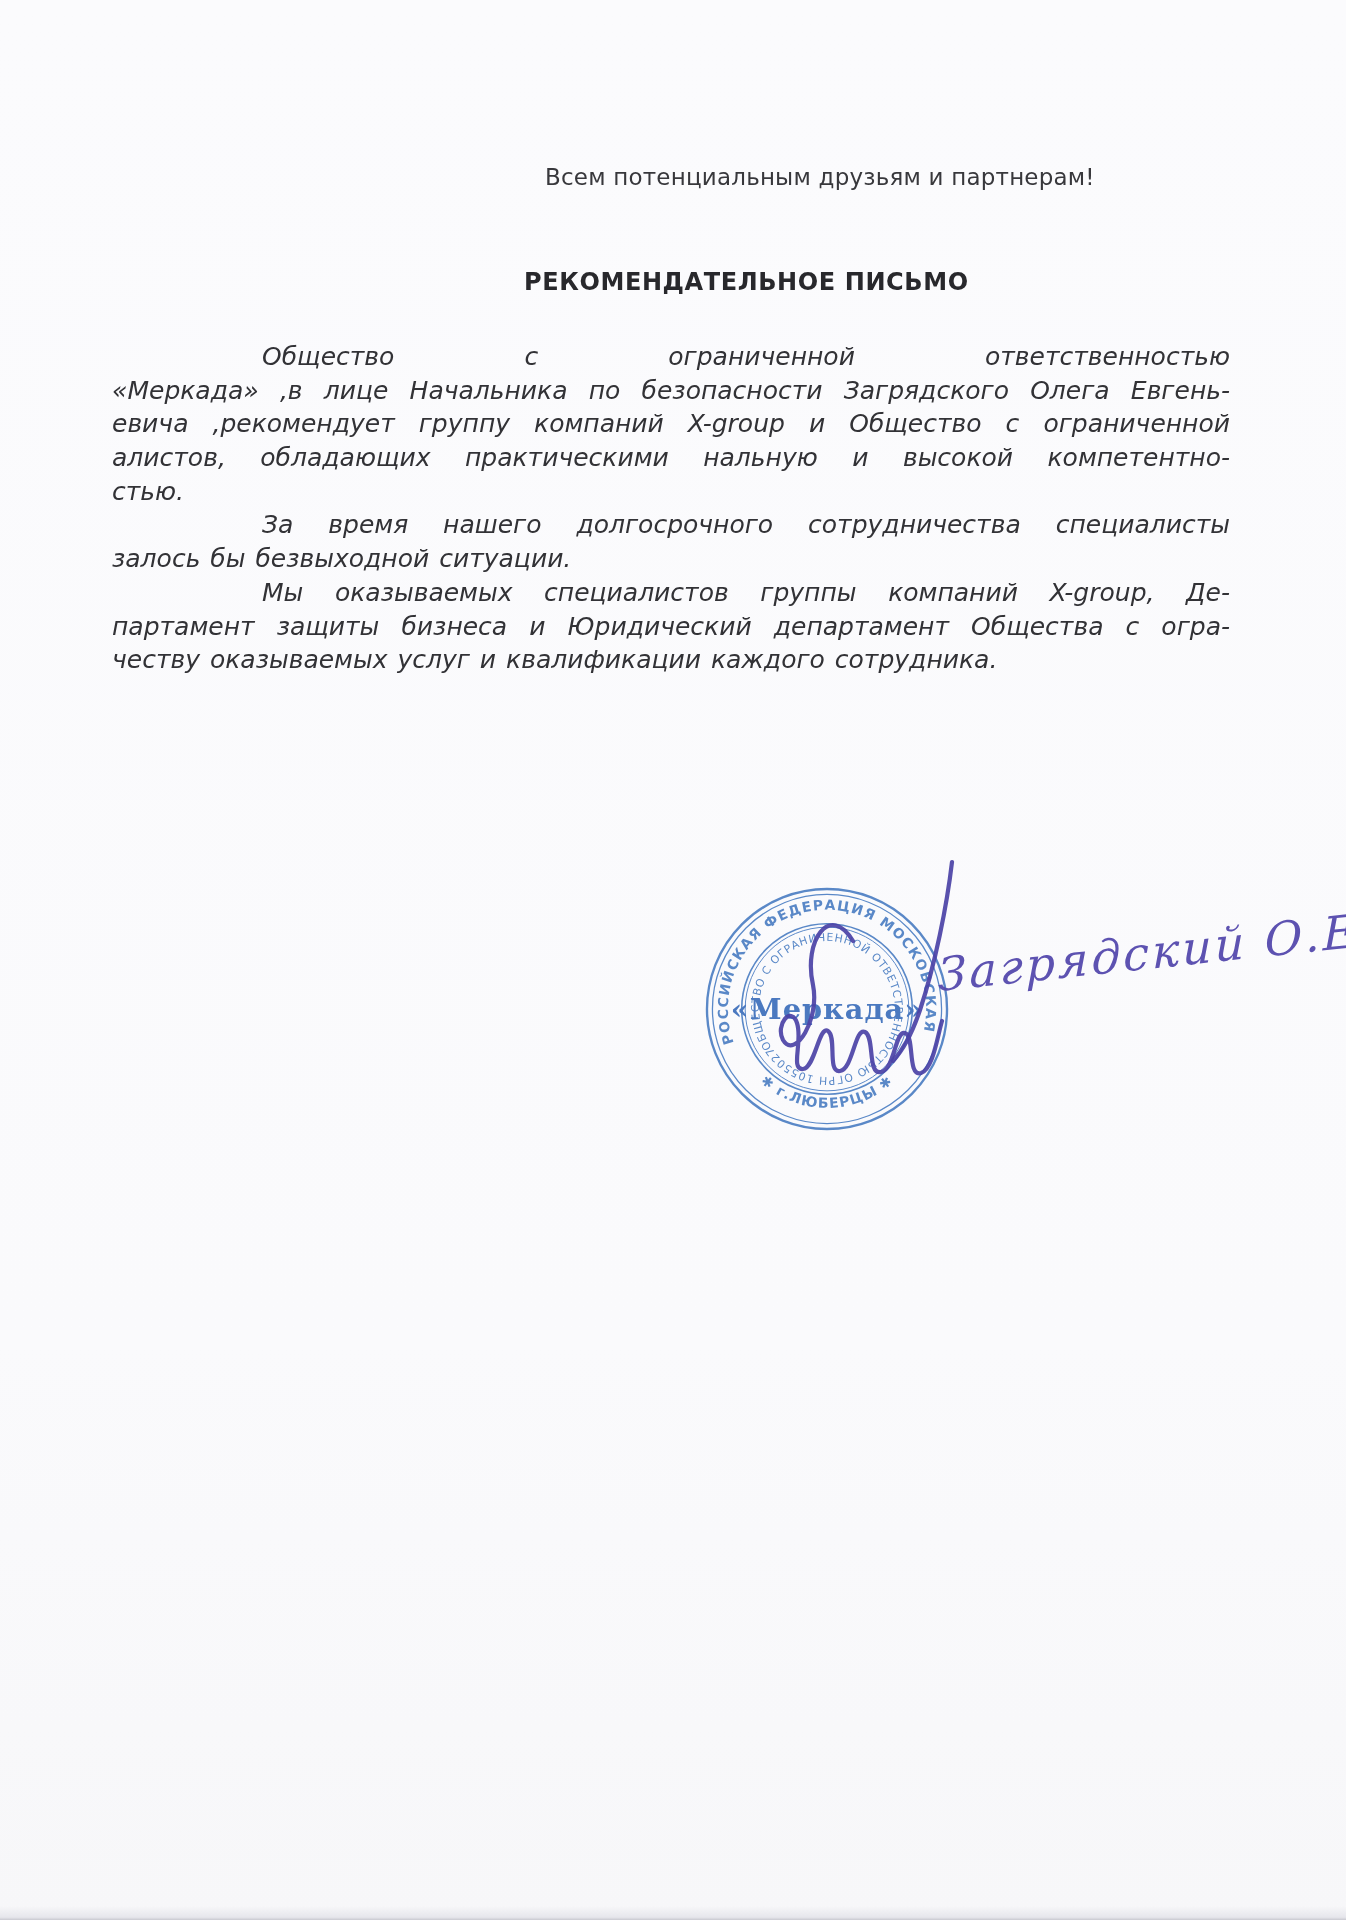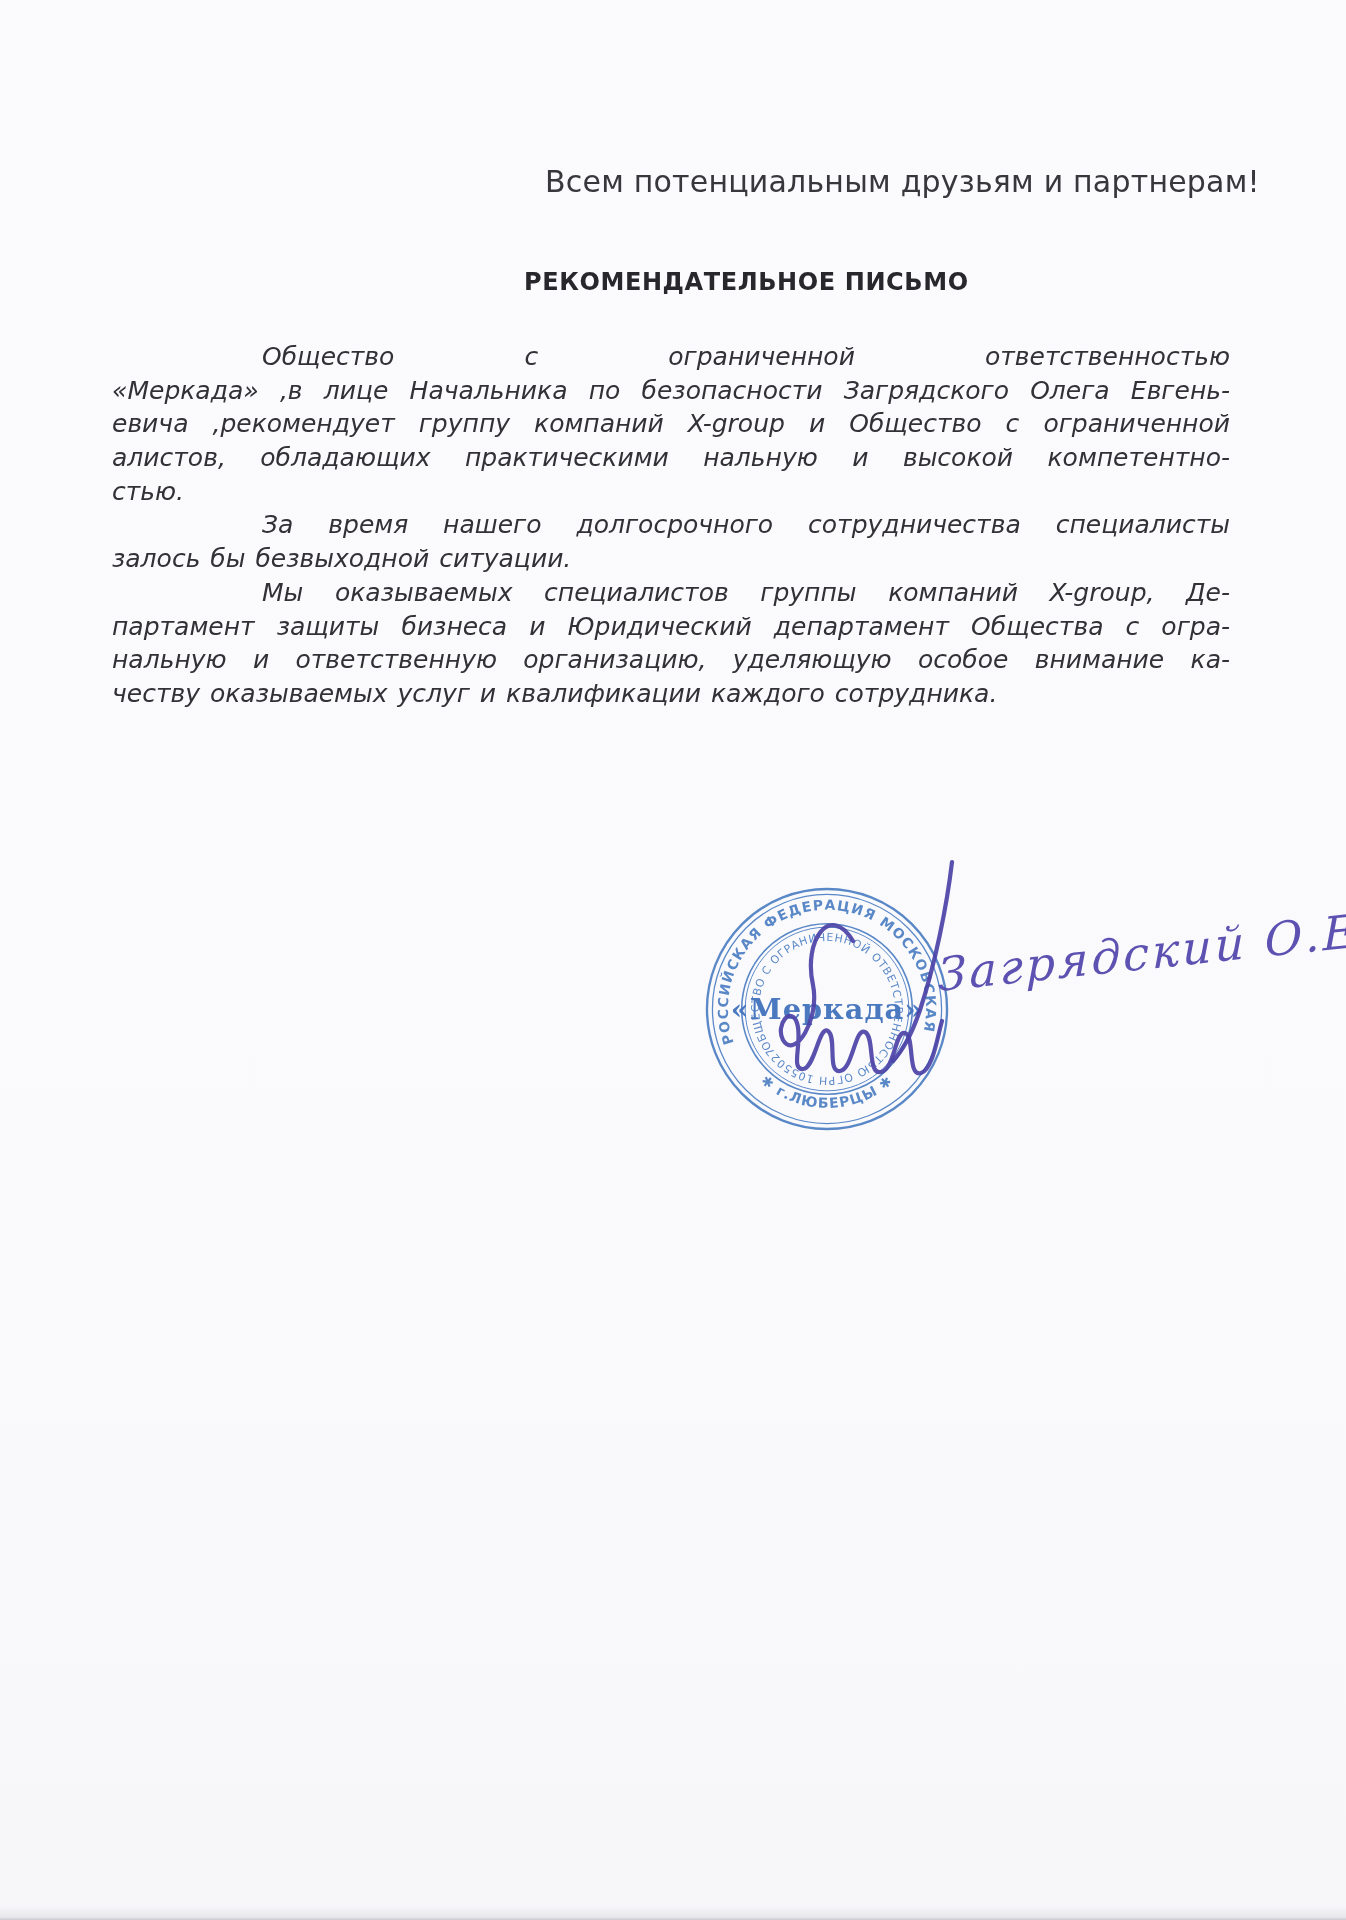--- a/index.html
+++ b/index.html
@@ -17,7 +17,7 @@
   }
   .salutation{
     position:absolute;left:545px;top:164px;
-    font-size:30px;color:#38383c;letter-spacing:.2px;
+    font-size:23px;color:#38383c;letter-spacing:.2px;
     white-space:nowrap;
   }
   .title{

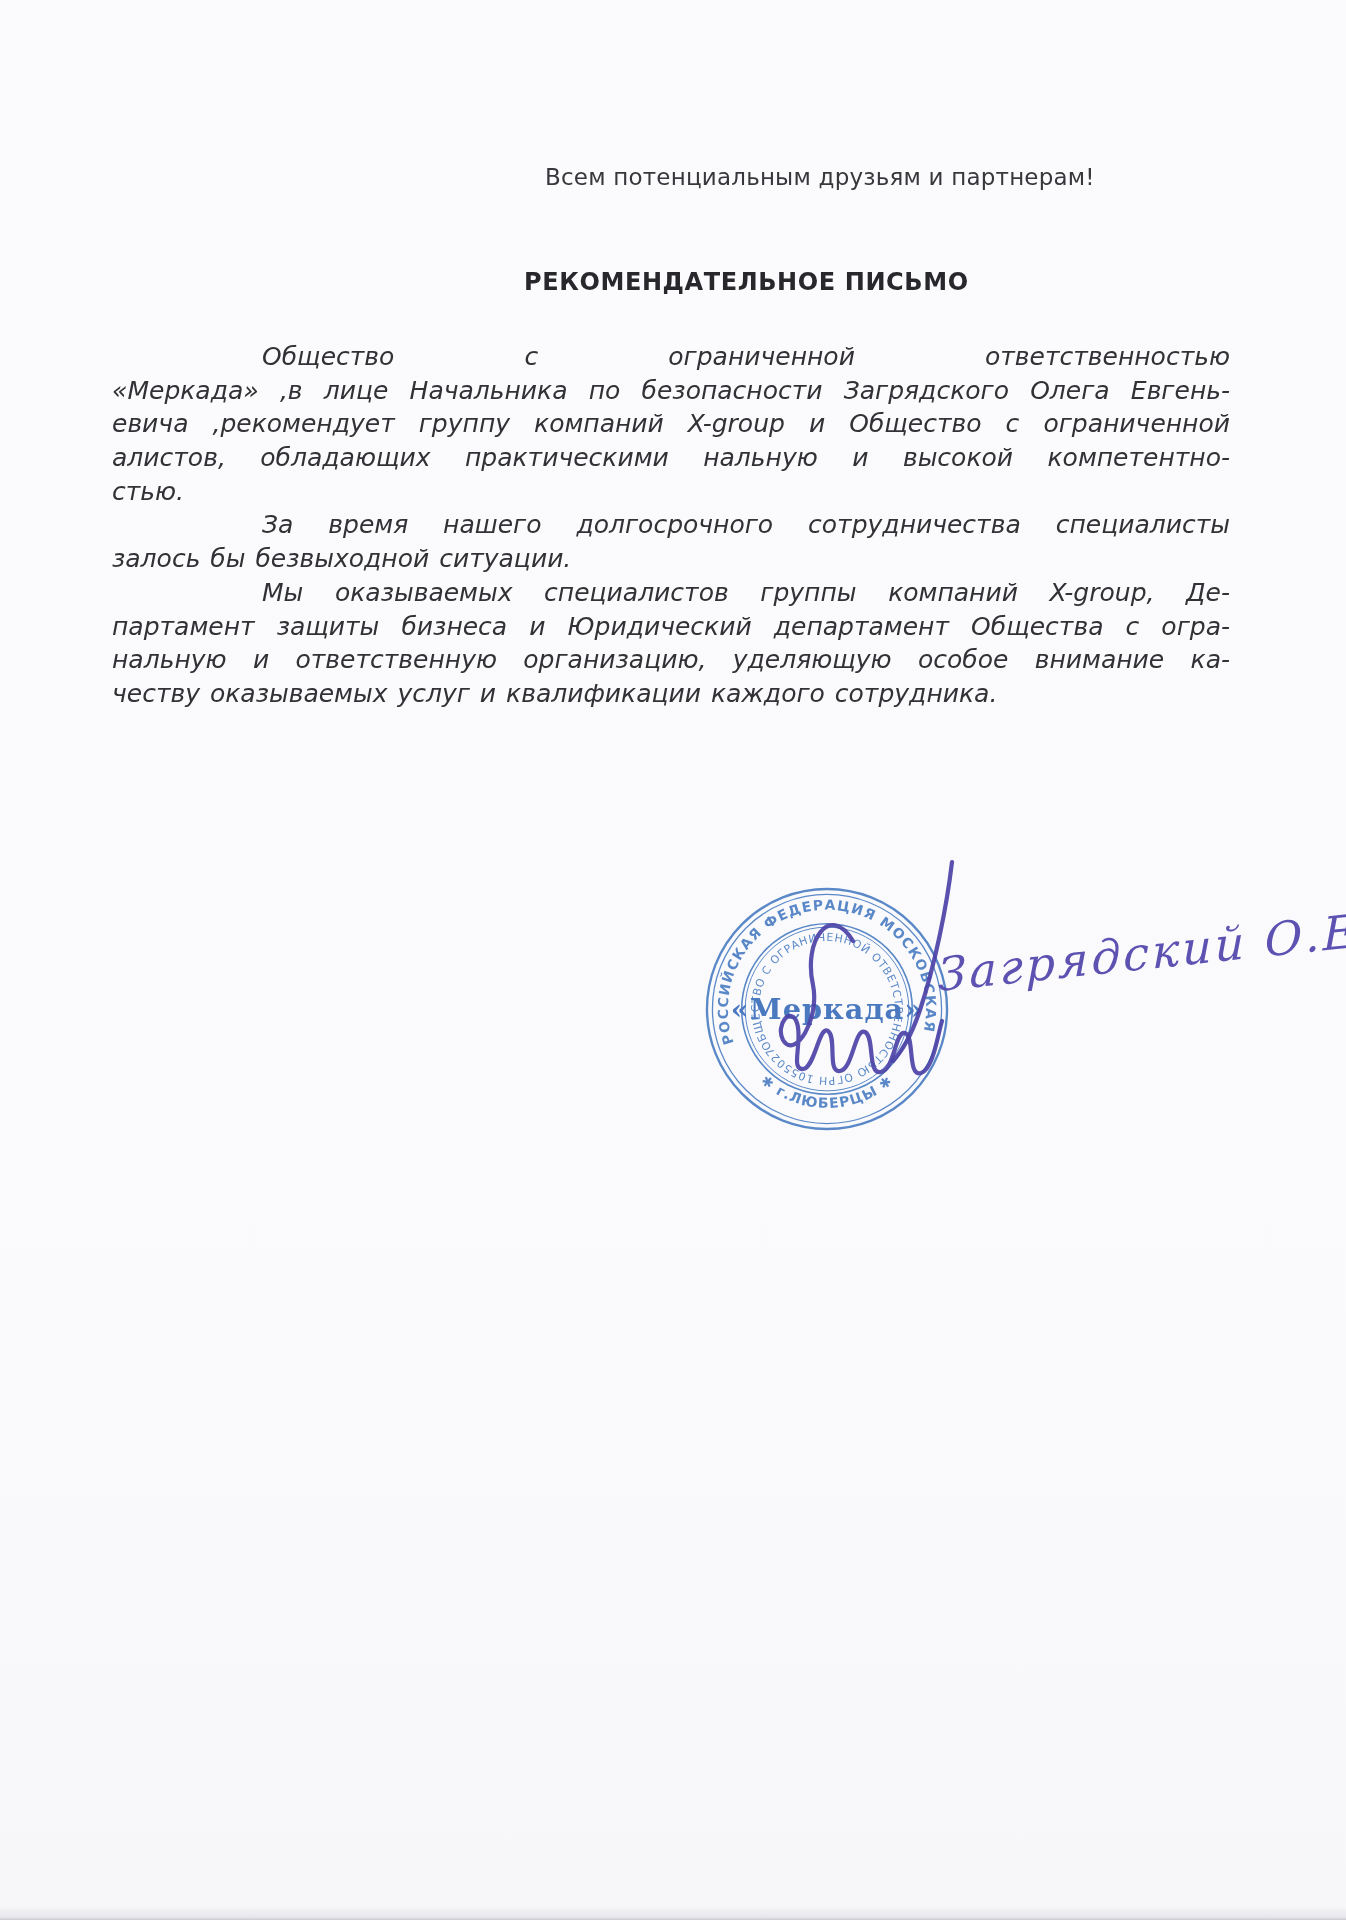--- a/index.html
+++ b/index.html
@@ -102,7 +102,6 @@
     <div class="paragraph">
         <div class="line first">Мы оказываемых специалистов группы компаний X-group, Де-</div>
         <div class="line">партамент защиты бизнеса и Юридический департамент Общества с огра-</div>
-        <div class="line">нальную и ответственную организацию, уделяющую особое внимание ка-</div>
         <div class="line final">честву оказываемых услуг и квалификации каждого сотрудника.</div>
       </div>
   </div>

